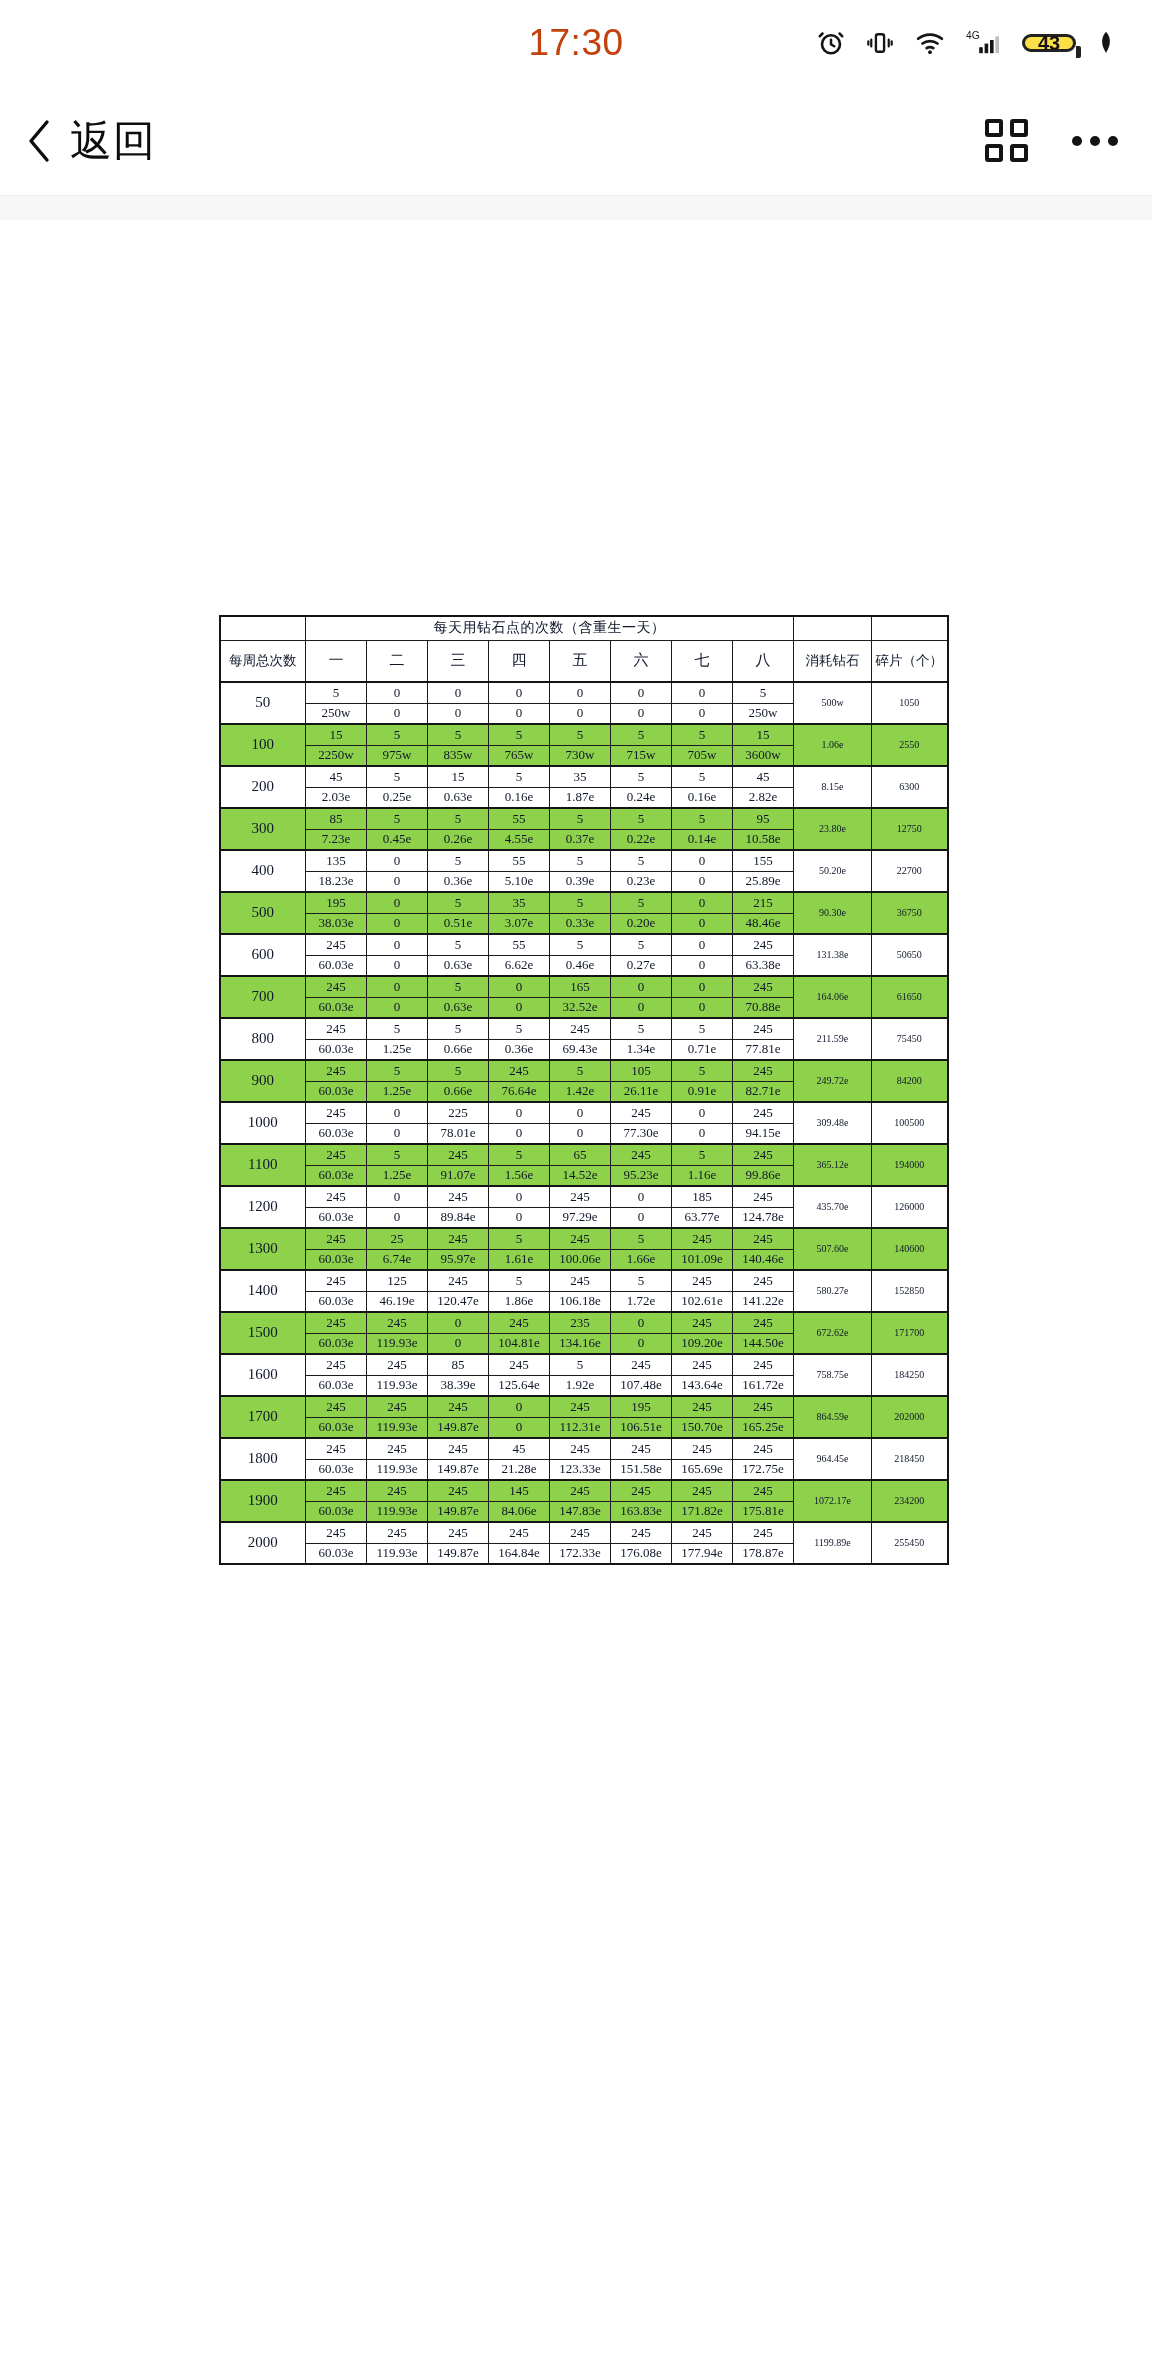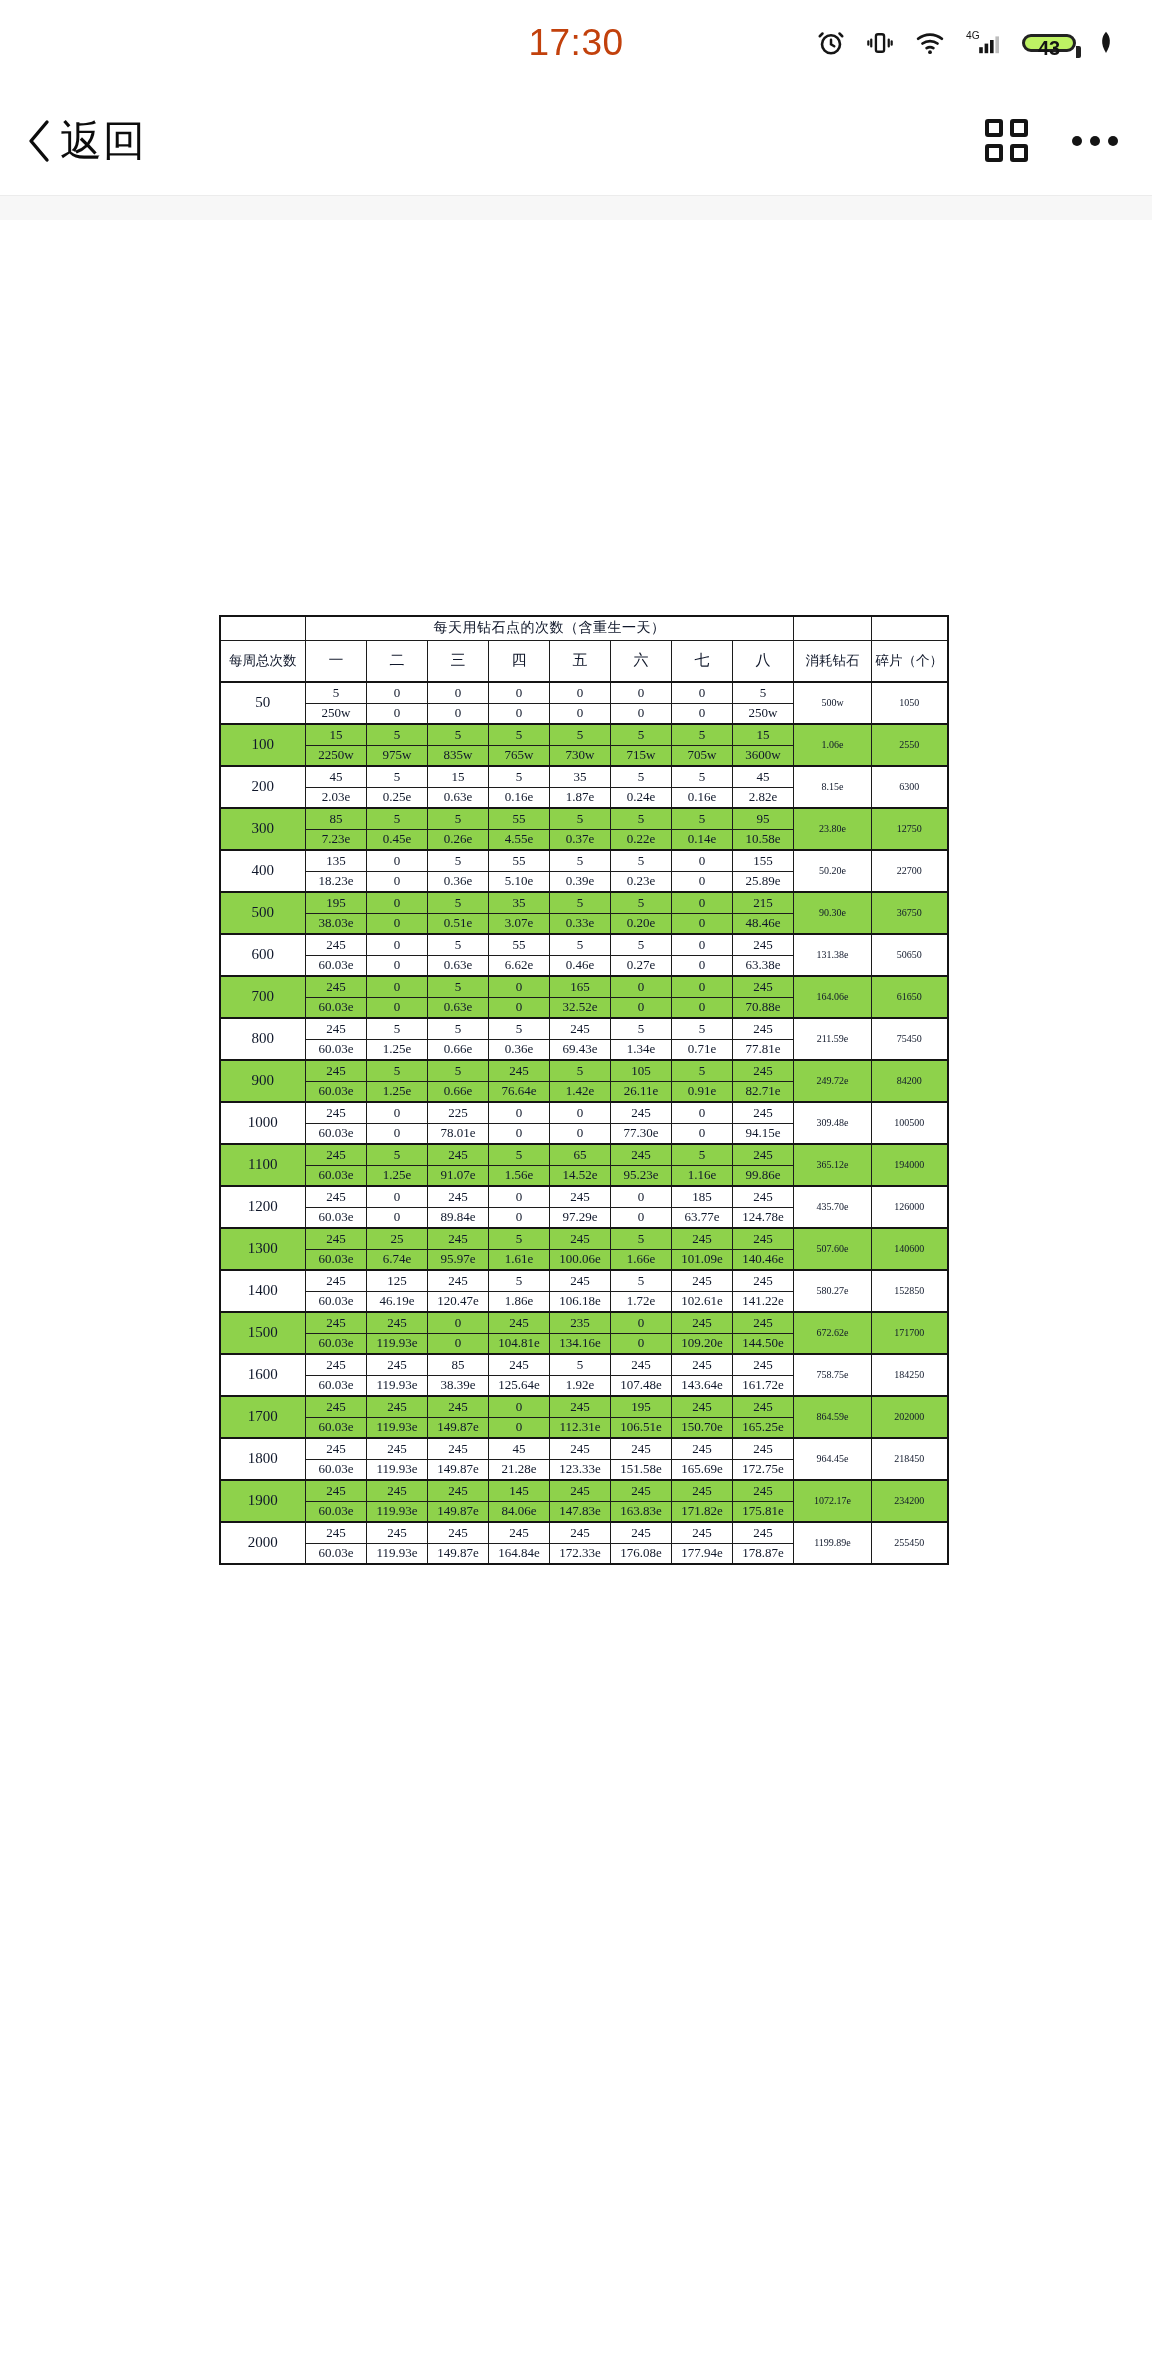--- a/index.html
+++ b/index.html
@@ -26,9 +26,9 @@
   }
   .sb-icons svg{ display:block; }
   .battery{
-    display:flex; align-items:flex-start; justify-content:center;
+    display:flex; align-items:center; justify-content:center;
     width:54px; height:18px; border:3px solid #222; border-radius:9px;
-    background:#bef264; font-size:20px; font-weight:700; color:#141414;
+    background:#fde047; font-size:20px; font-weight:700; color:#141414;
     position:relative;
   }
   .battery::after{

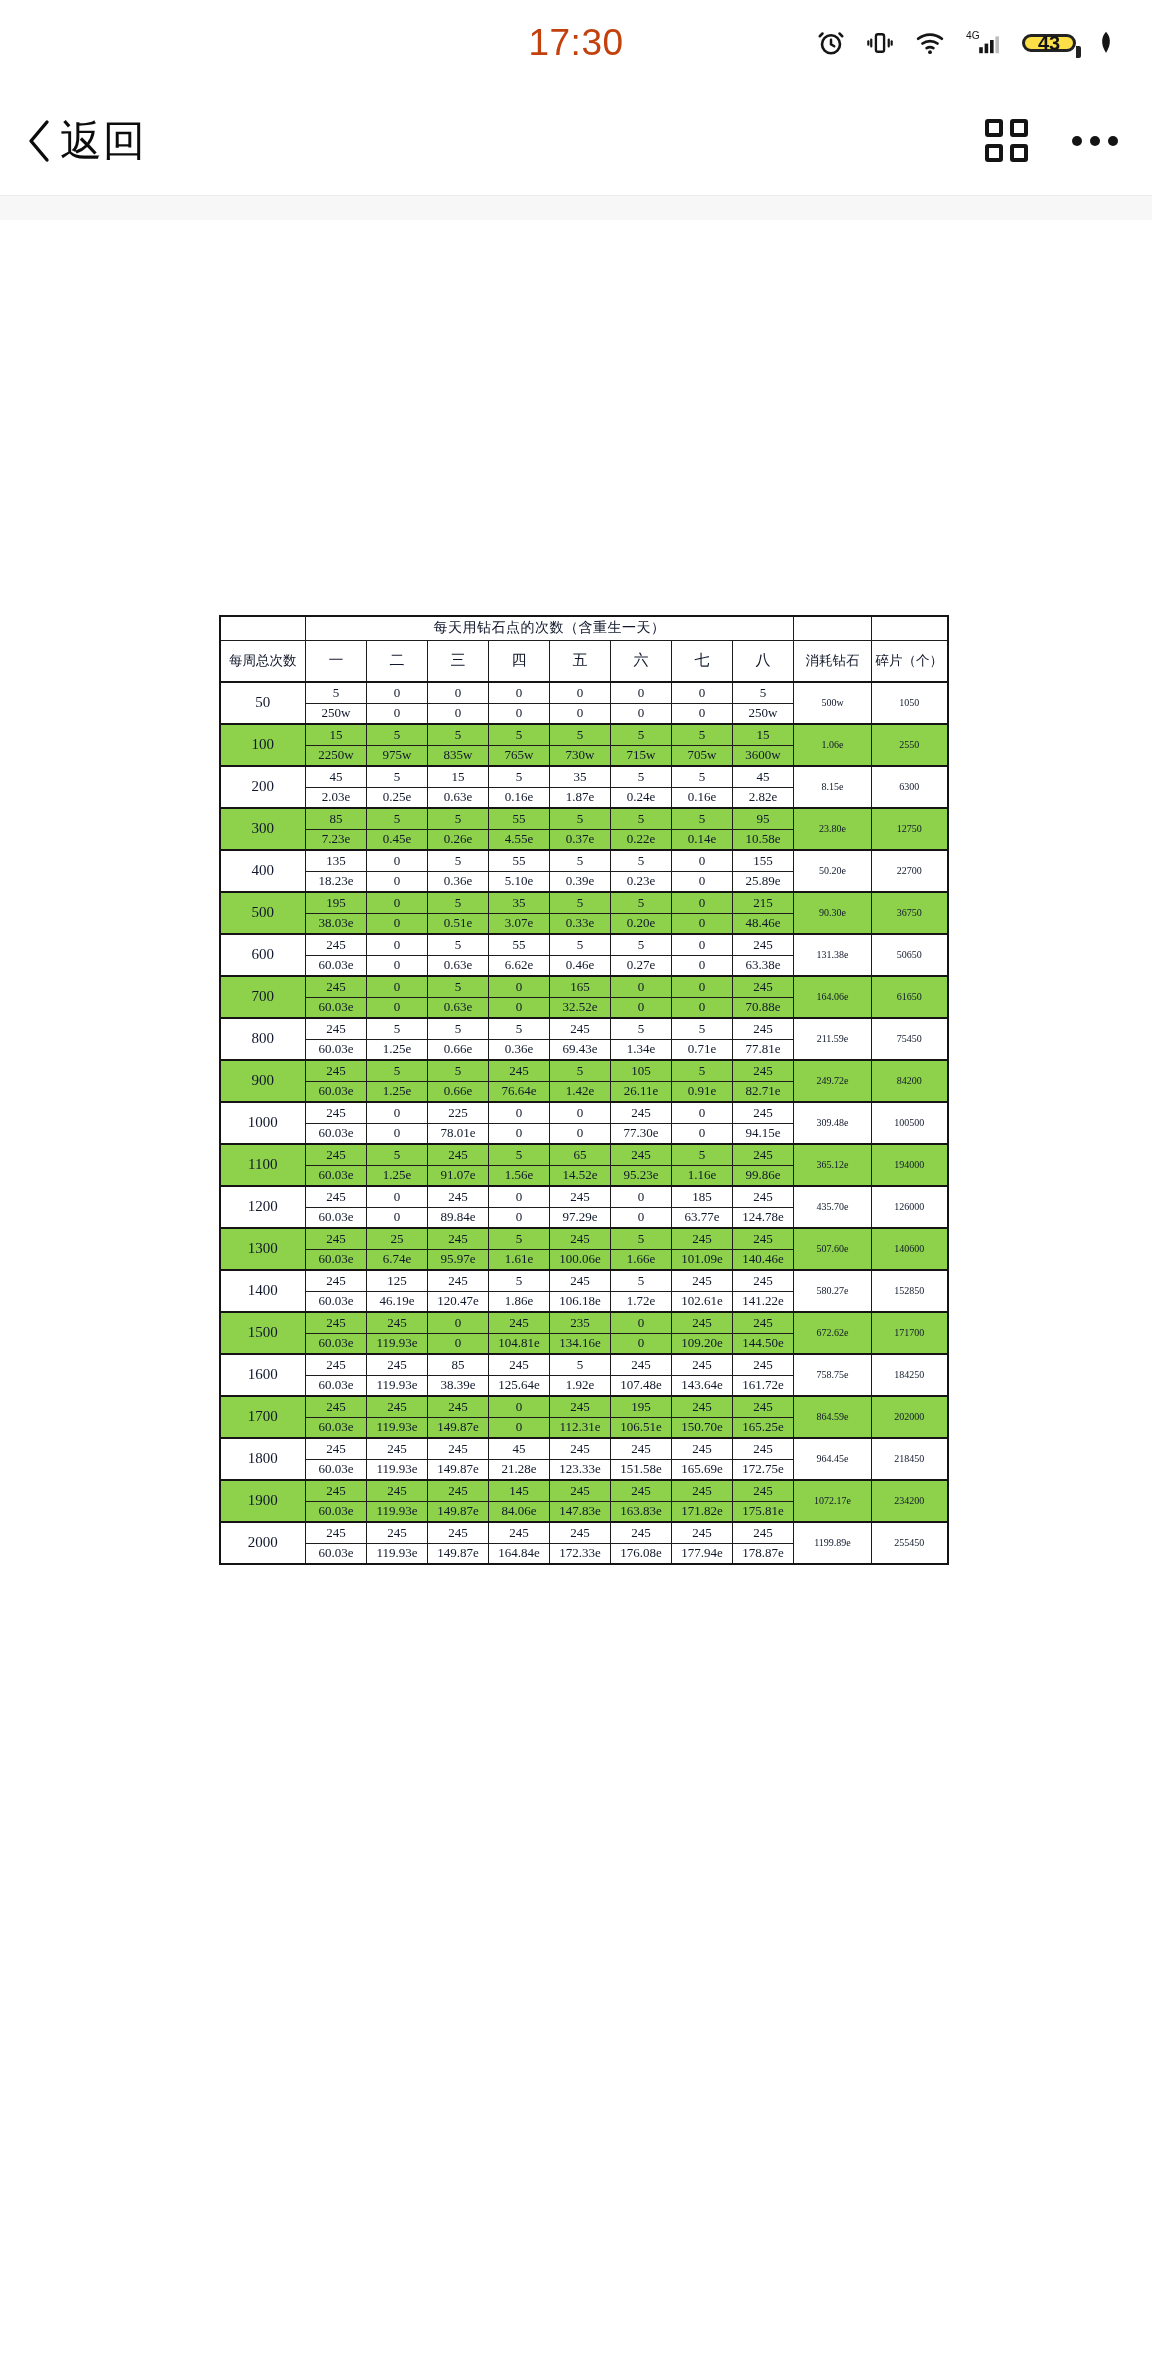--- a/index.html
+++ b/index.html
@@ -45,7 +45,7 @@
     position:relative;
   }
   .nav-back{
-    display:flex; align-items:center; gap:8px; cursor:pointer;
+    display:flex; align-items:center; gap:18px; cursor:pointer;
   }
   .nav-chevron{ width:26px; height:44px; }
   .nav-back-label{ font-size:42px; color:#0c0c0c; letter-spacing:1px; }

